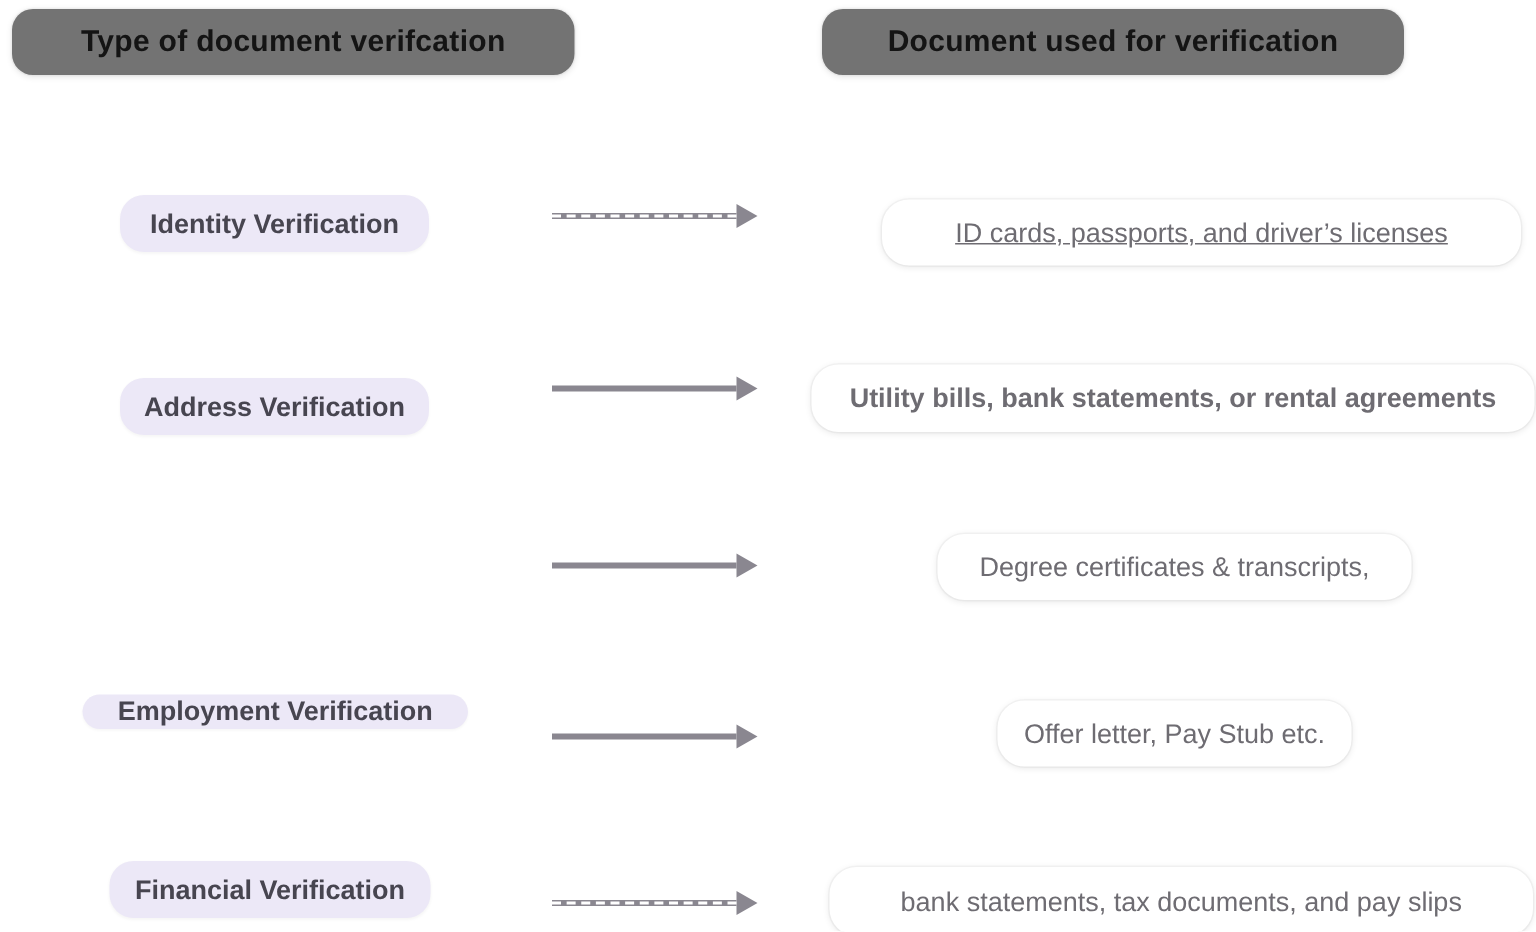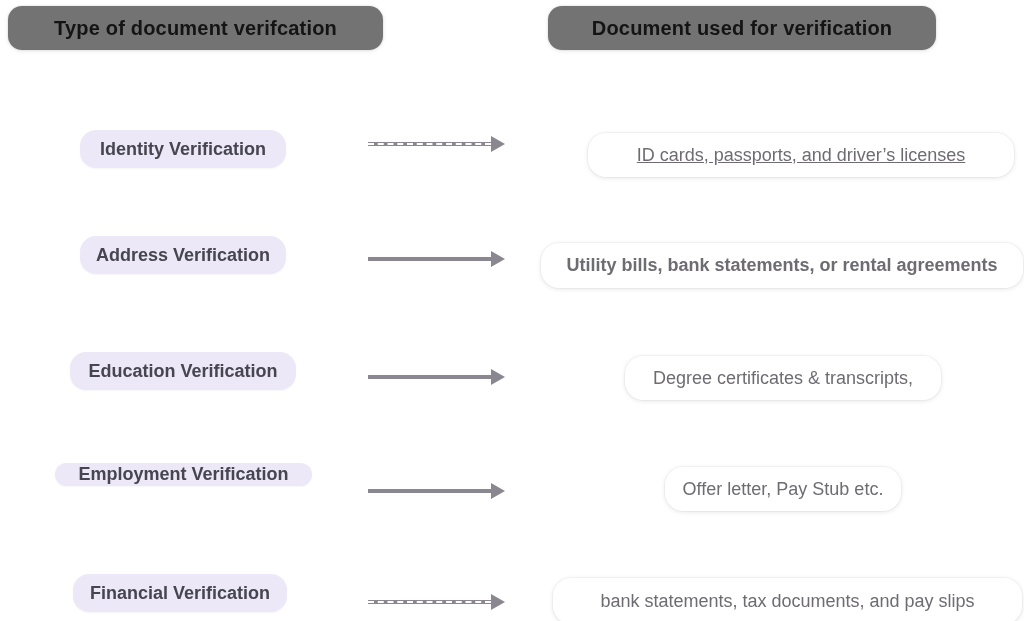--- a/index.html
+++ b/index.html
@@ -61,7 +61,7 @@
   }
   
   .pill-1{left:80px;top:130px;width:206px;height:38px;}
-  .pill-2{left:80px;top:236px;width:206px;height:38px;}
+  .pill-2{left:80px;top:252px;width:206px;height:38px;}
   .pill-3{left:70px;top:352px;width:226px;height:38px;}
   .pill-4{left:55px;top:463px;width:257px;height:23px;}
   .pill-5{left:73px;top:574px;width:214px;height:38px;}

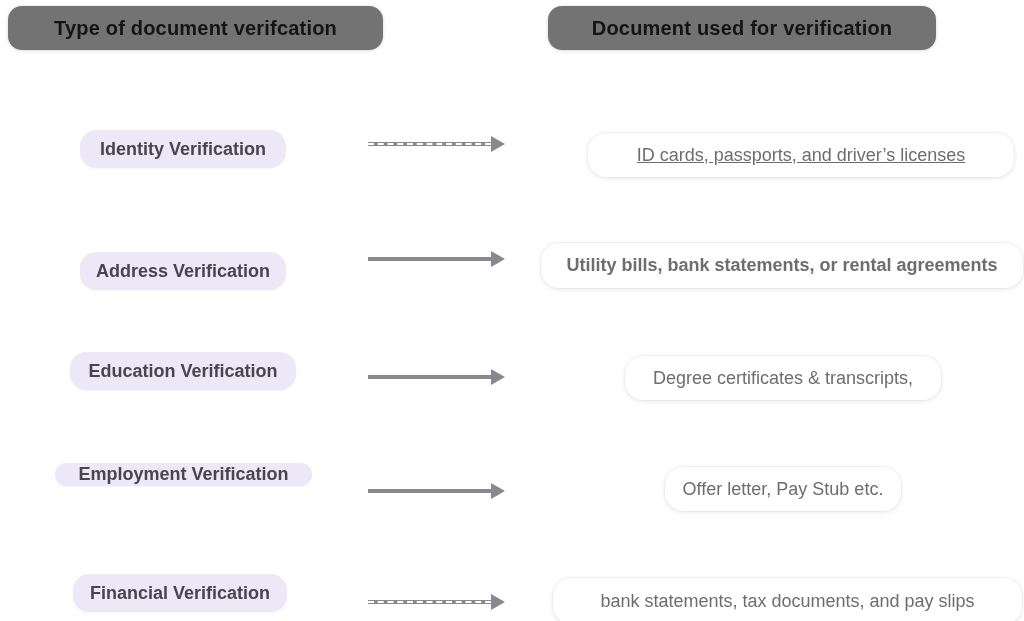--- a/index.html
+++ b/index.html
@@ -98,7 +98,6 @@
   </div>
   <div class="doc-box box-2">Utility bills, bank statements, or rental agreements</div>
 
-  <div class="pill pill-3">Education Verification</div>
   <div class="arrow arr-3">
     <div class="line"></div>
     <div class="head"></div>

